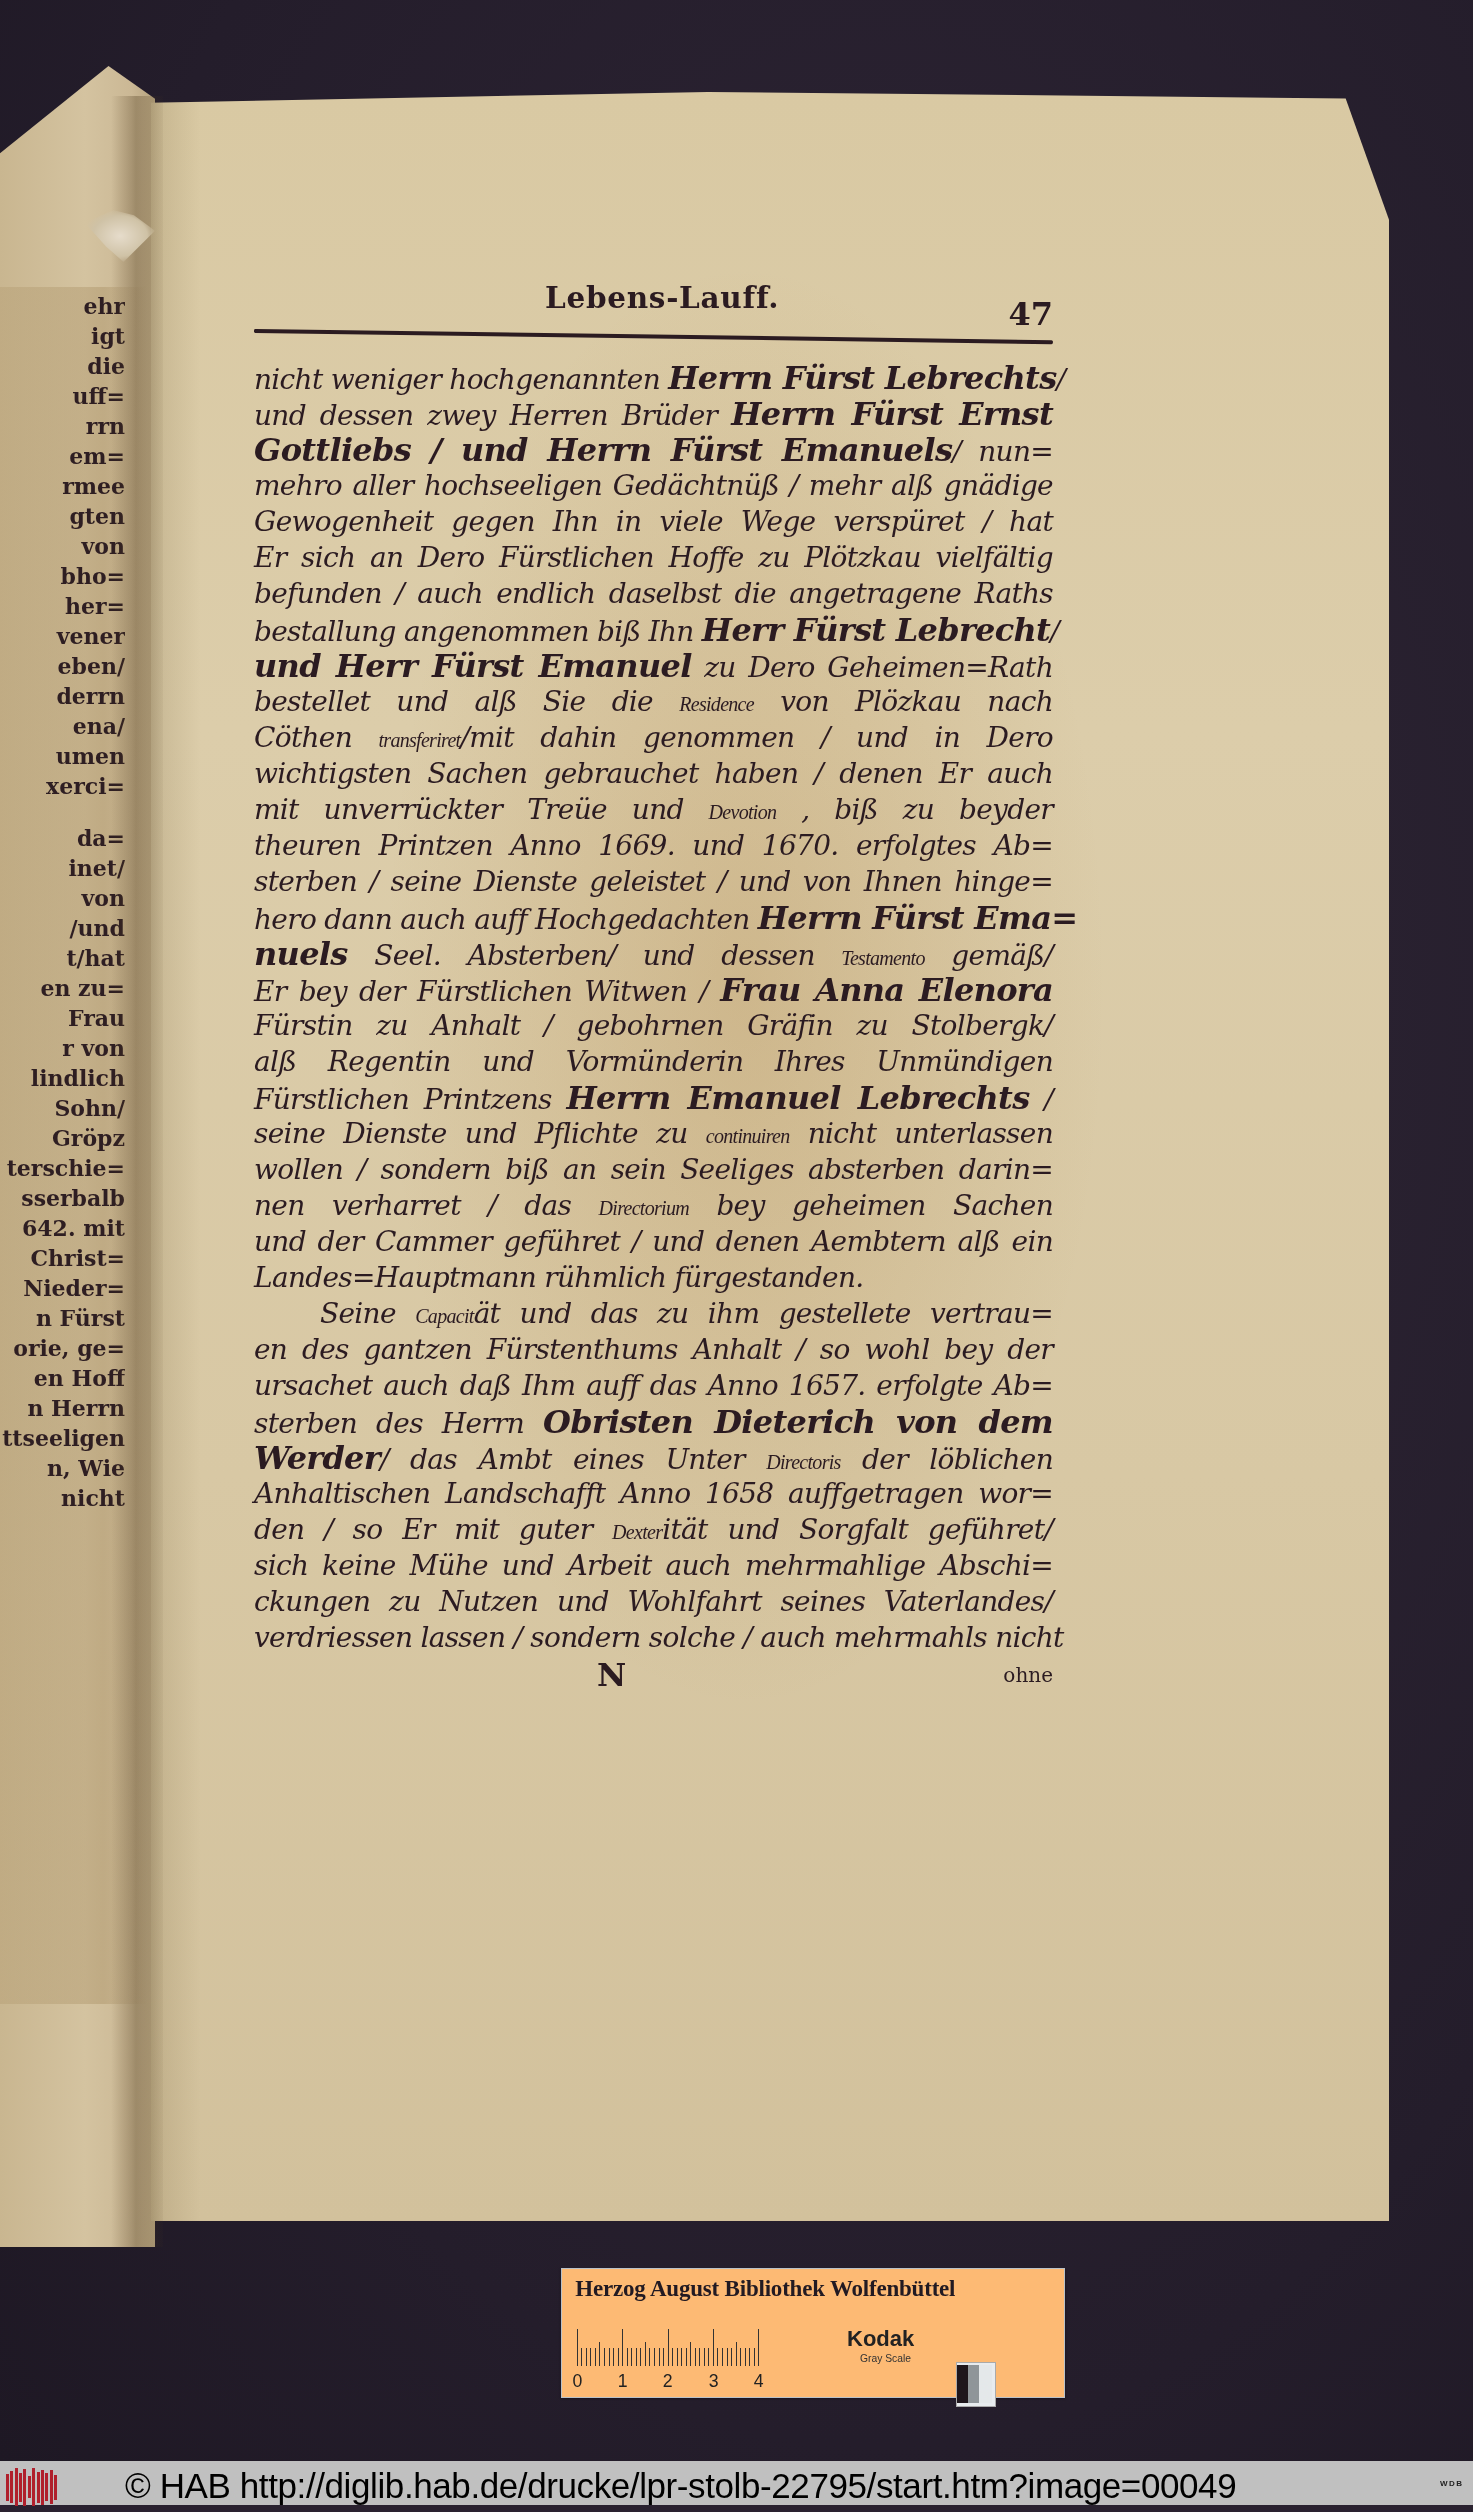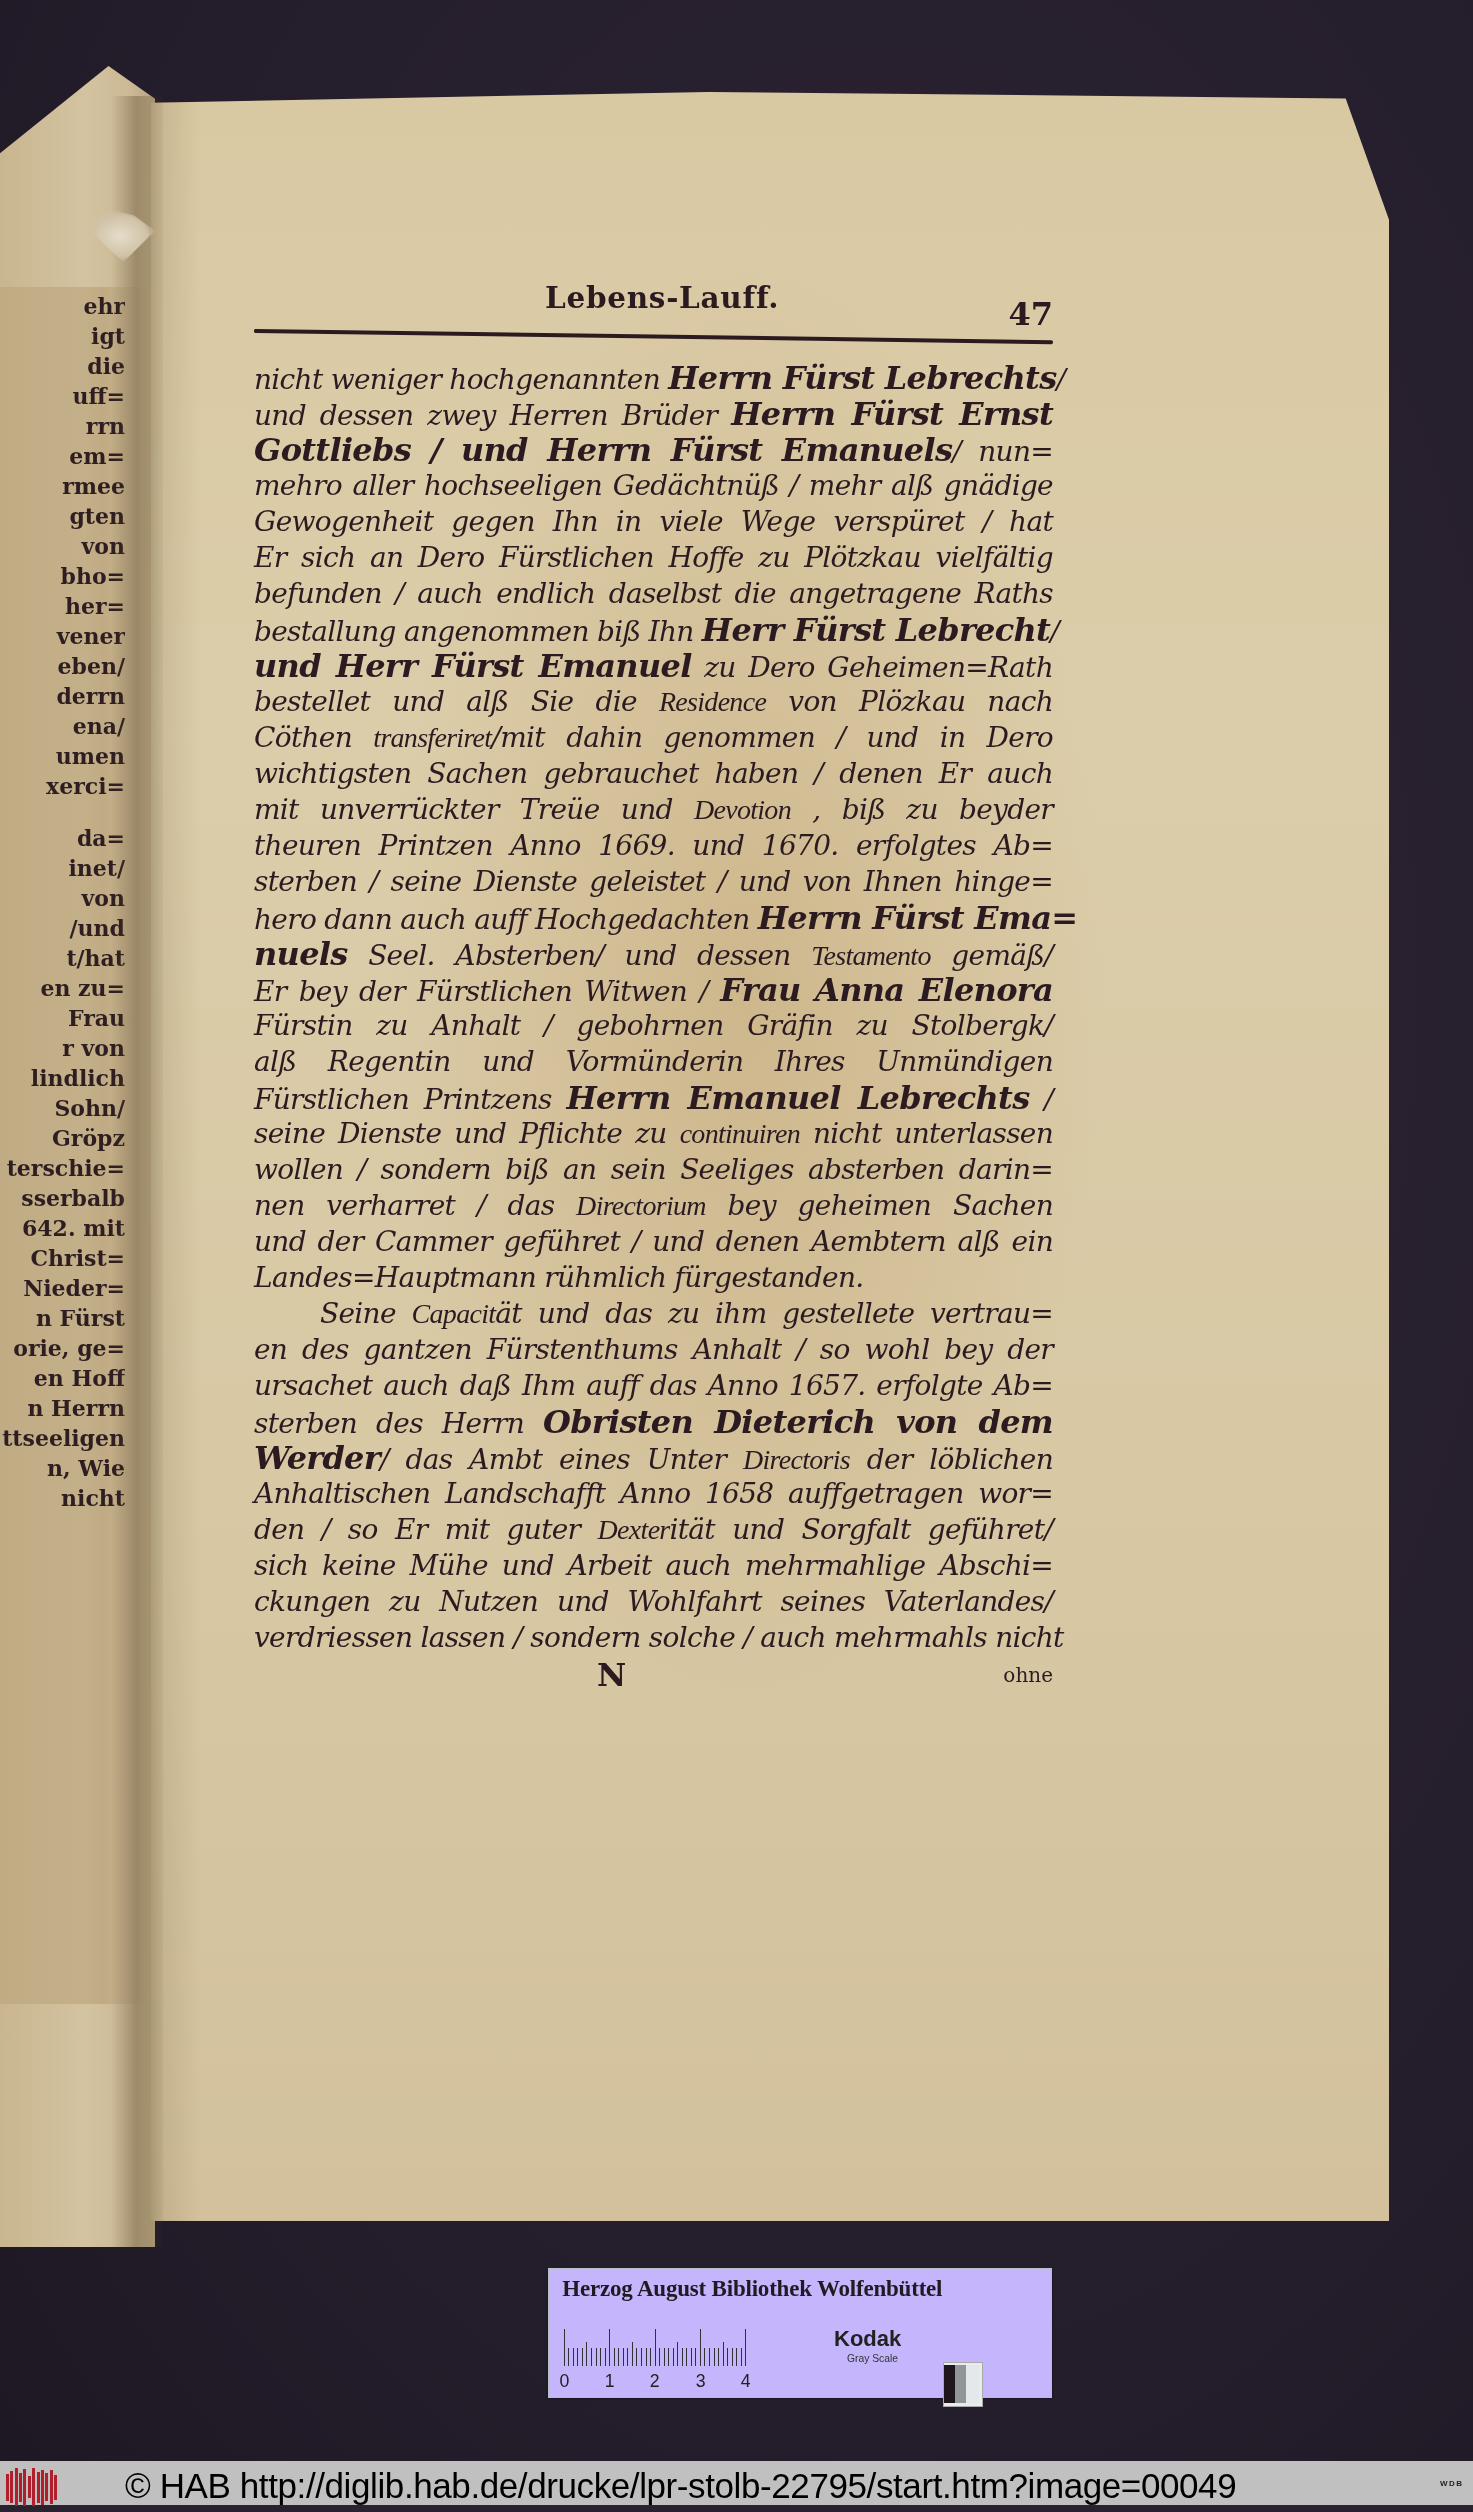--- a/index.html
+++ b/index.html
@@ -89,7 +89,7 @@
   .line.last { text-align-last: left; }
   .line.indent { padding-left: 66px; }
   .b { font-weight: bold; font-size: 32px; letter-spacing: -0.7px; }
-  .latin { font-family: "Liberation Serif", serif; font-size: 28px; }
+  .latin { font-family: "Liberation Serif", serif; font-size: 20px; }
   .catchword-row {
     position: relative; height: 44px; margin-top: 0;
   }

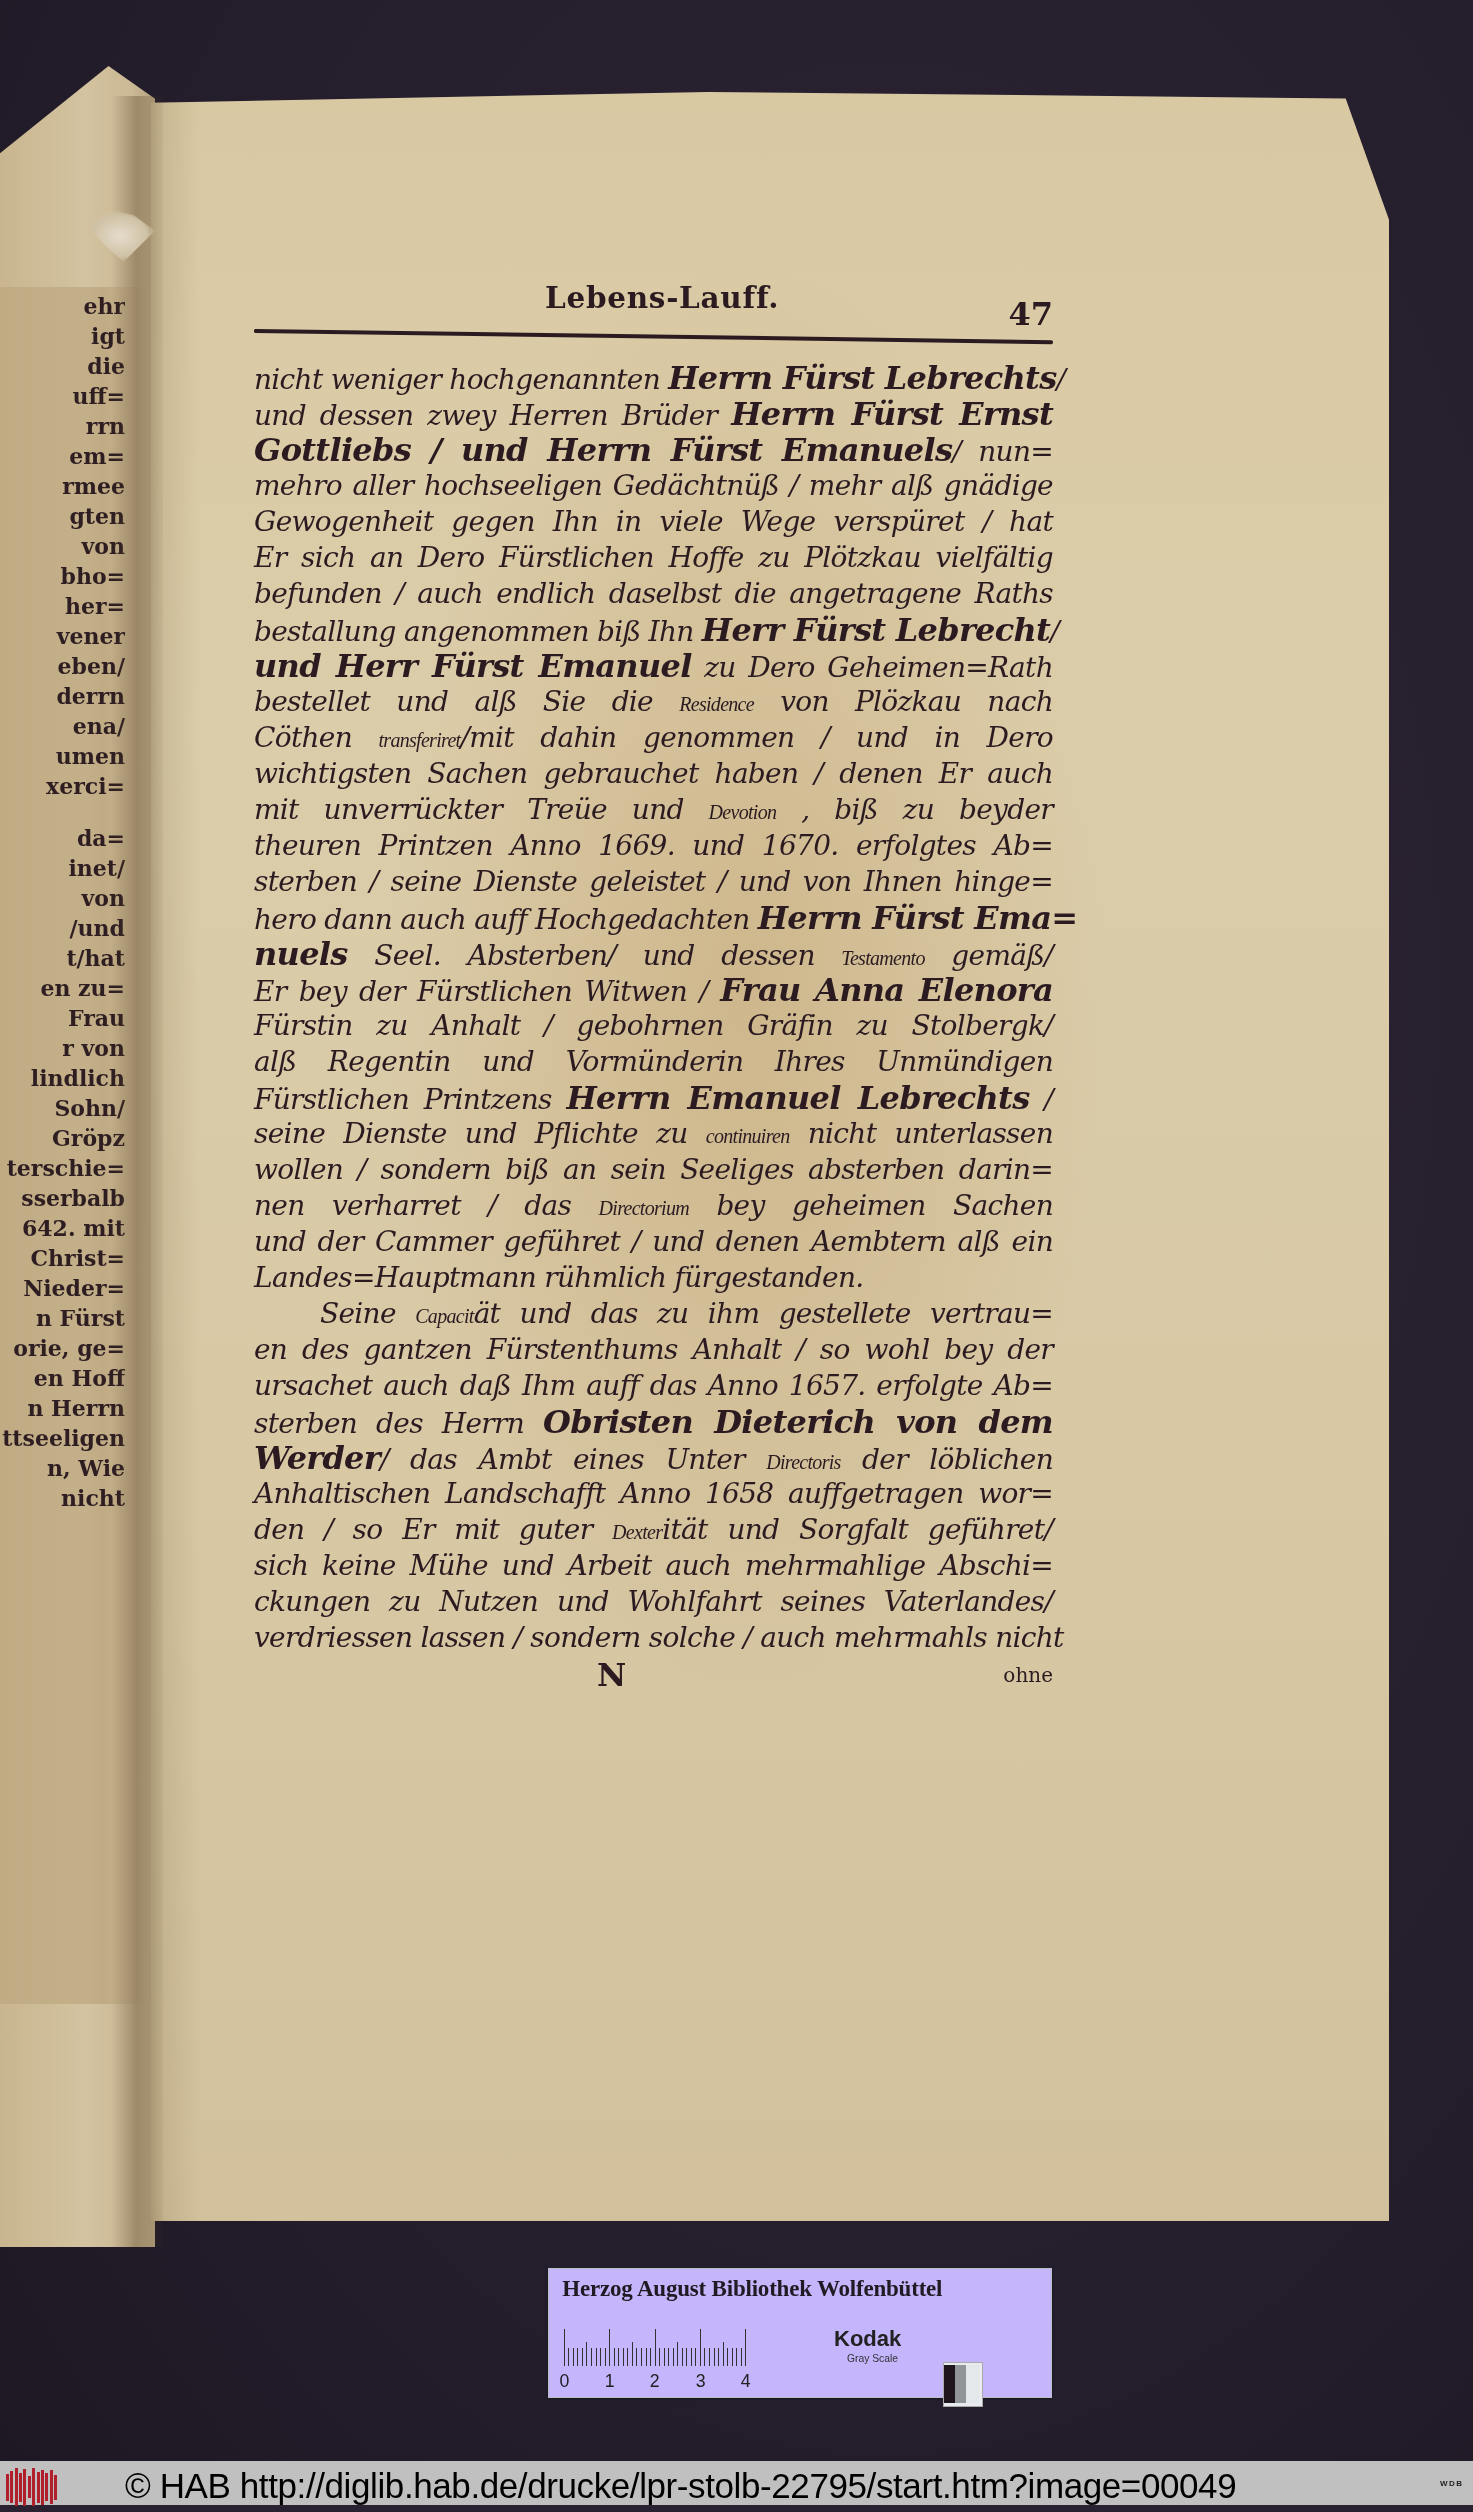--- a/index.html
+++ b/index.html
@@ -103,8 +103,8 @@
   }
   
   .scale-card {
-    position: absolute; left: 548px; top: 2268px; width: 502px; height: 128px;
-    background: #c4b5fd; border: 0.7px solid #b9c1c8;
+    position: absolute; left: 561px; top: 2268px; width: 502px; height: 128px;
+    background: #fdba74; border: 0.7px solid #b9c1c8;
     box-shadow: 0 0.7px 2.2px rgba(0,0,0,0.5);
   }
   .card-title {

